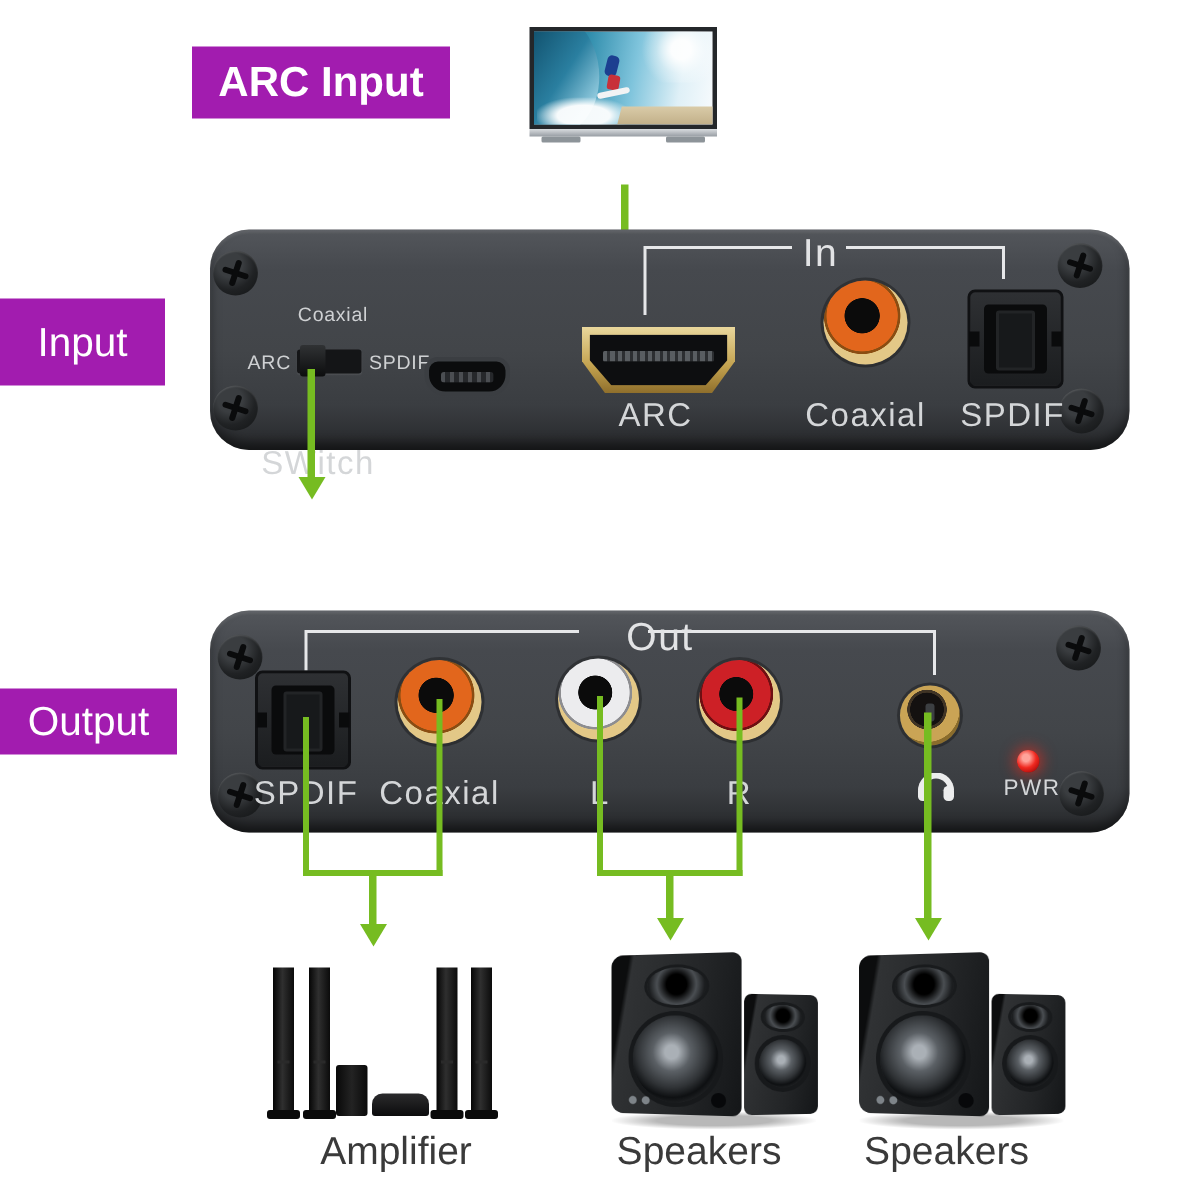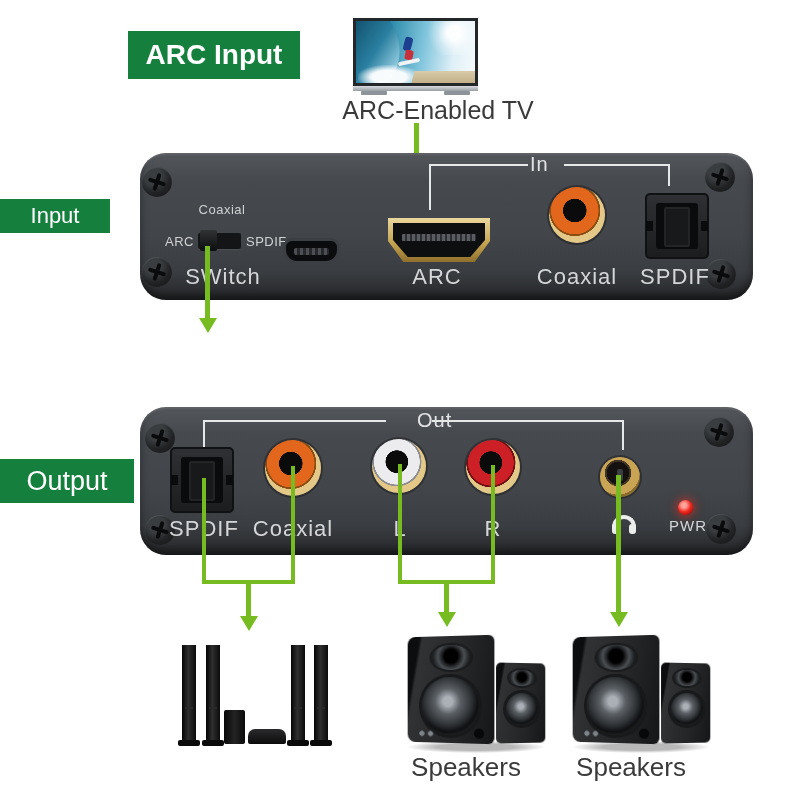--- a/index.html
+++ b/index.html
@@ -10,7 +10,7 @@
   }
   
   .tag {
-    position:absolute; background:#15803d; color:#fff;
+    position:absolute; background:#a21caf; color:#fff;
     display:flex; align-items:center; justify-content:center;
     font-weight:600;
   }

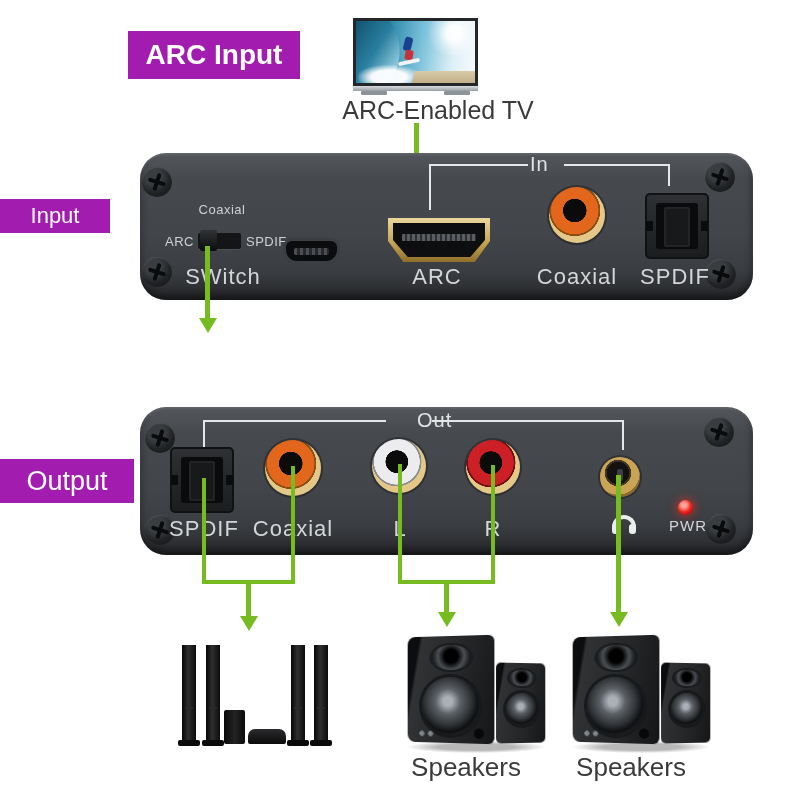--- a/index.html
+++ b/index.html
@@ -179,7 +179,6 @@
     <div class="foot l"></div>
     <div class="foot r"></div>
   </div>
-  <div class="caption tv-cap">ARC-Enabled TV</div>
 
   <div class="gline" style="left:414px; top:123px; width:5px; height:82px;"></div>
   <div class="ghead" style="left:408px; top:205px;"></div>

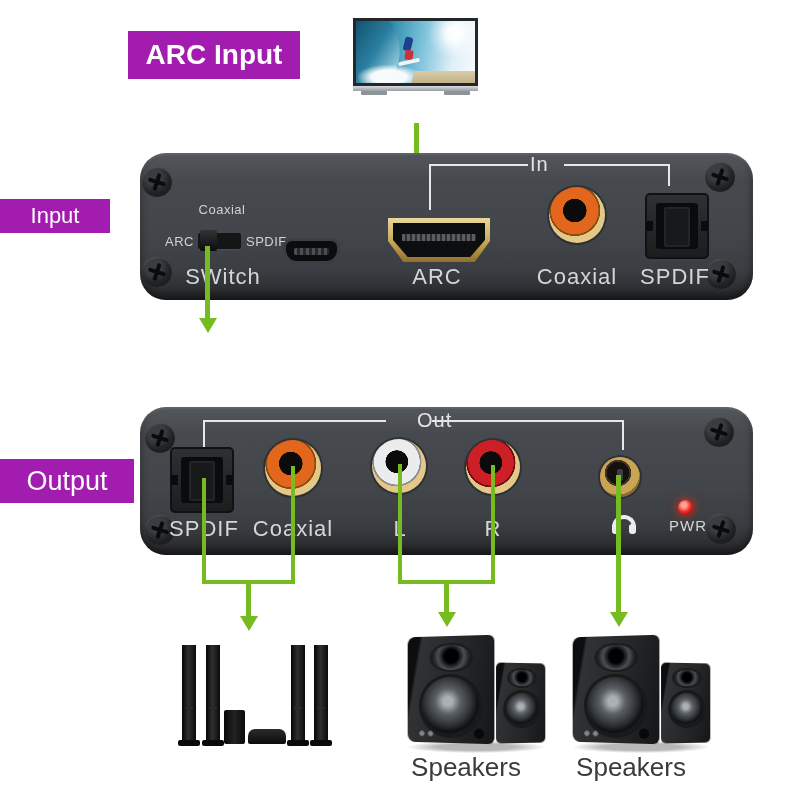--- a/index.html
+++ b/index.html
@@ -67,7 +67,7 @@
   .screw::before { width:18px; height:4px; transform:translate(-50%,-50%) rotate(18deg); }
   .screw::after  { width:4px; height:18px; transform:translate(-50%,-50%) rotate(18deg); }
   .bline { position:absolute; background:#e6e7e9; }
-  .bracket-label { position:absolute; color:#e2e3e5; font-size:20px; letter-spacing:1px; }
+  .bracket-label { position:absolute; color:#e2e3e5; font-size:26px; text-align:center; letter-spacing:1px; }
   .plabel { position:absolute; width:100px; text-align:center; color:#d4d6d8; font-size:22px; letter-spacing:1px; }
   .p1 .plabel { top:111px; } .p2 .plabel { top:109px; }
   .slabel { position:absolute; color:#cfd1d3; font-size:13px; letter-spacing:0.5px; }

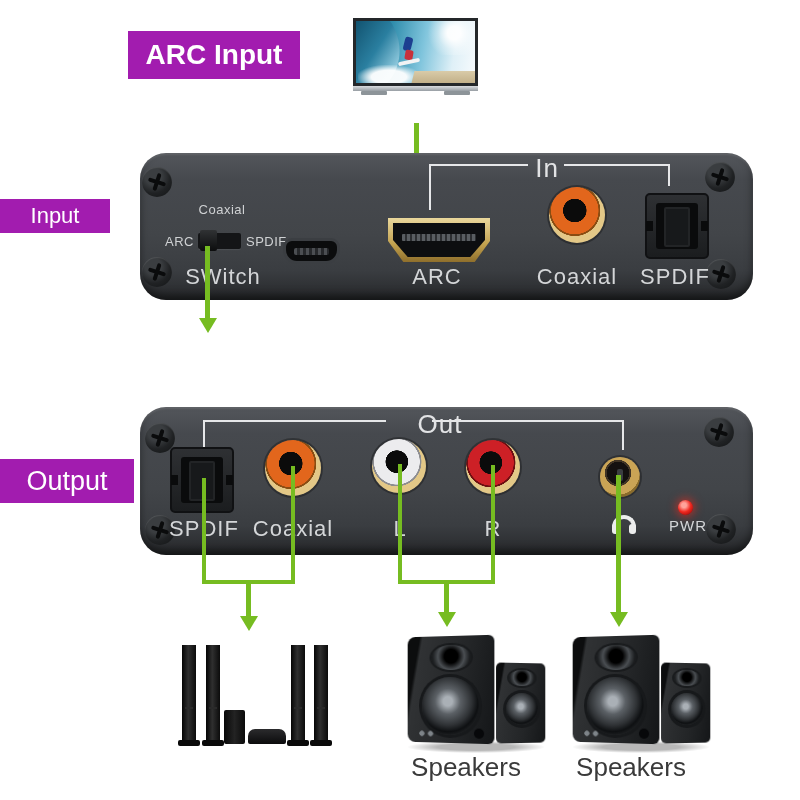--- a/index.html
+++ b/index.html
@@ -15,7 +15,7 @@
     font-weight:600;
   }
   .tag.arc-input { left:128px; top:31px; width:172px; height:48px; font-size:28px; }
-  .tag.side-in  { left:0px; top:199px; width:110px; height:34px; font-size:22px; font-weight:500;}
+  .tag.side-in  { left:0px; top:199px; width:110px; height:58px; font-size:27px; font-weight:500;}
   .tag.side-out { left:0px; top:459px; width:134px; height:44px; font-size:27px; font-weight:500;}
   .banner {
     position:absolute; left:49px; top:333px; width:706px; height:40px;

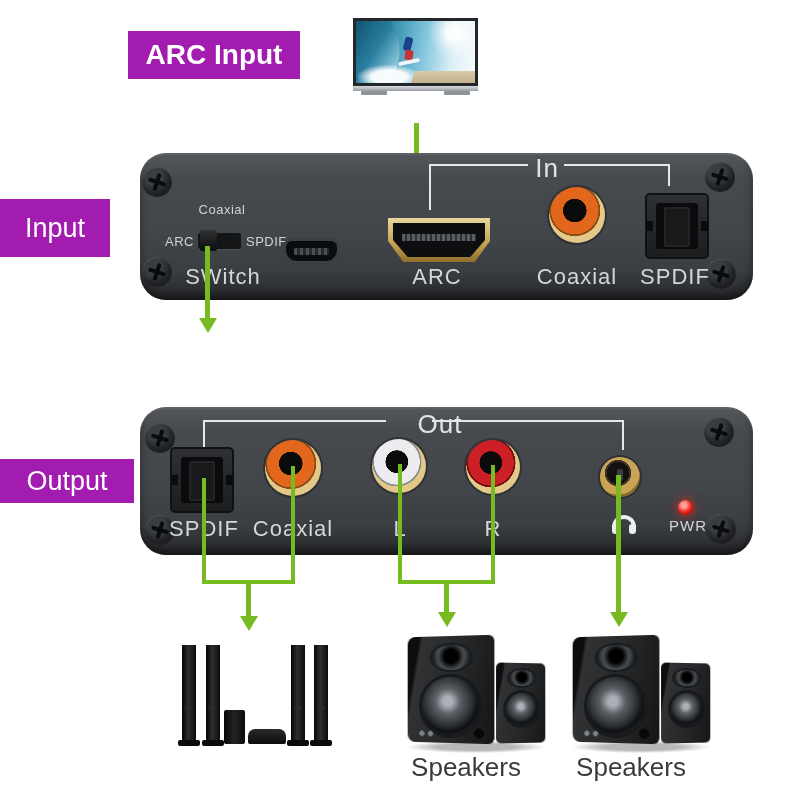--- a/index.html
+++ b/index.html
@@ -200,7 +200,7 @@
     <div class="slabel" style="left:106px; top:81px; width:60px;">SPDIF</div>
     <div class="sw-track"></div>
     <div class="sw-knob"></div>
-    <div class="plabel" style="left:33px;">SWitch</div>
+    <div class="plabel" style="left:22px;margin-top:32px;">SWitch</div>
 
     <div class="usb">
         <div class="slot"></div>

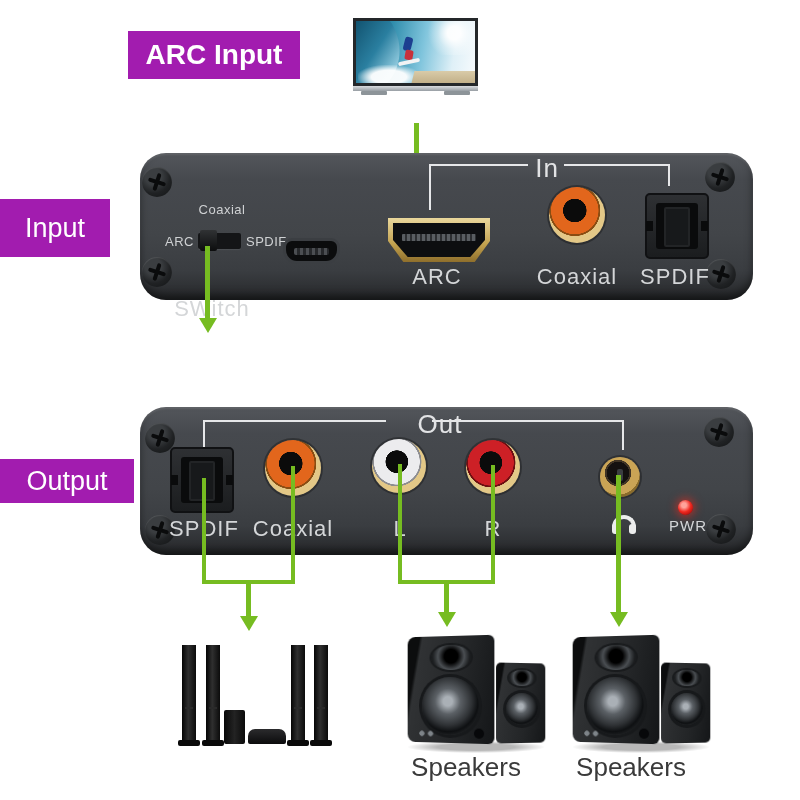--- a/index.html
+++ b/index.html
@@ -16,7 +16,7 @@
   }
   .tag.arc-input { left:128px; top:31px; width:172px; height:48px; font-size:28px; }
   .tag.side-in  { left:0px; top:199px; width:110px; height:58px; font-size:27px; font-weight:500;}
-  .tag.side-out { left:0px; top:459px; width:134px; height:44px; font-size:27px; font-weight:500;}
+  .tag.side-out { left:0px; top:459px; width:118px; height:44px; font-size:27px; font-weight:500;}
   .banner {
     position:absolute; left:49px; top:333px; width:706px; height:40px;
     background:#76bc21; color:#fff; display:flex; align-items:center; justify-content:center;

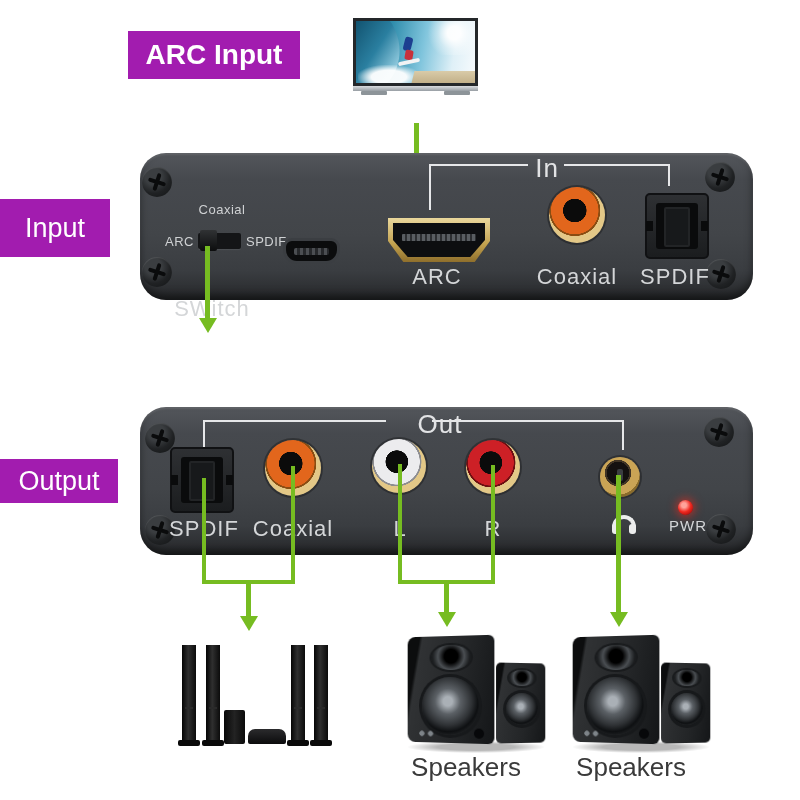--- a/index.html
+++ b/index.html
@@ -297,6 +297,7 @@
     <div class="tower" style="left:117px;"></div>
     <div class="tower" style="left:140px;"></div>
   </div>
+  <div class="caption dev" style="left:174px; width:180px;">Amplifier</div>
 
   <div class="spk-pair" style="left:406px; top:631px;">
     <div class="spk-shadow"></div>

